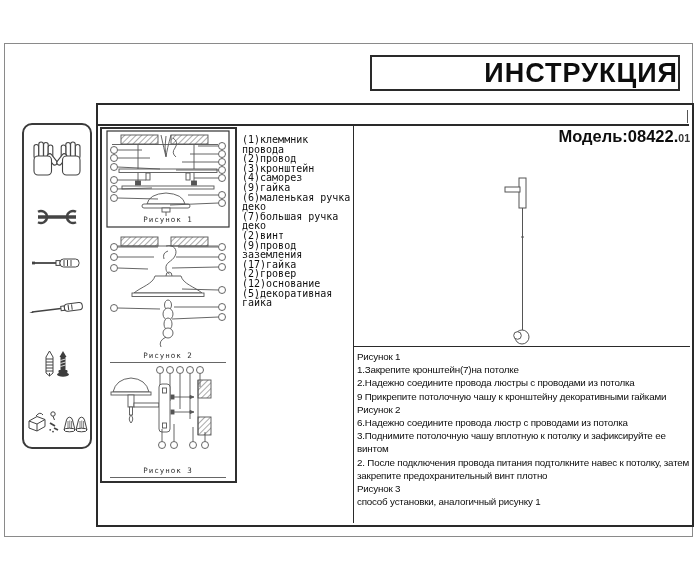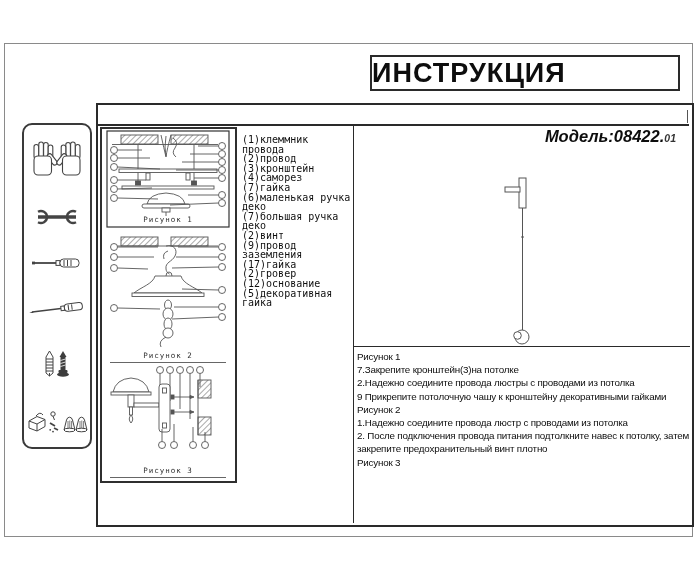--- a/index.html
+++ b/index.html
@@ -8,7 +8,7 @@
   .abs{position:absolute;}
   .outer-border{left:4px;top:43px;width:687px;height:492px;border:1px solid #8a8a8a;}
   .title-box{left:370px;top:55px;width:306px;height:32px;border:2px solid #2a2a2a;
-             display:flex;align-items:center;justify-content:flex-start;background:#fff;}
+             display:flex;align-items:center;justify-content:flex-end;background:#fff;}
   .title-box span{font-size:27px;font-weight:600;letter-spacing:1px;color:#0d0d0d;}
   .main-box{left:96px;top:103px;width:594px;height:420px;border:2px solid #2a2a2a;background:#fff;}
   .header-line{left:97px;top:124px;width:592px;height:0;border-top:2px solid #2a2a2a;}

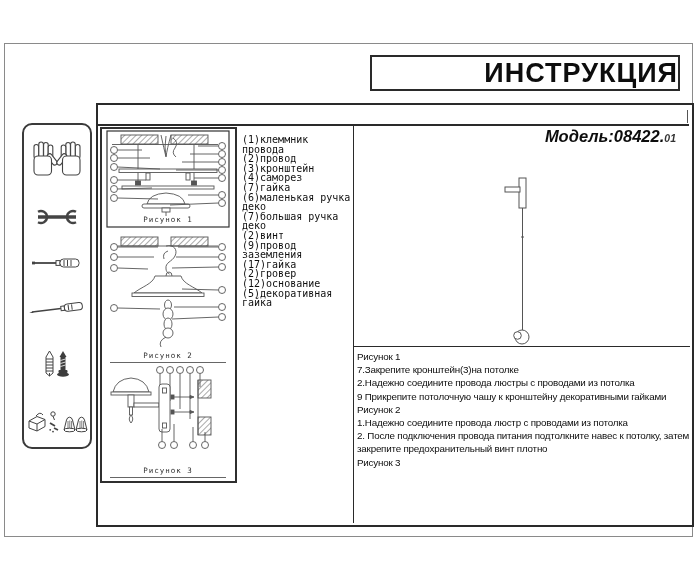--- a/index.html
+++ b/index.html
@@ -12,7 +12,7 @@
   .title-box span{font-size:27px;font-weight:600;letter-spacing:1px;color:#0d0d0d;}
   .main-box{left:96px;top:103px;width:594px;height:420px;border:2px solid #2a2a2a;background:#fff;}
   .header-line{left:97px;top:124px;width:592px;height:0;border-top:2px solid #2a2a2a;}
-  .model-line{top:127px;right:24px;font-weight:bold;font-size:16.5px;color:#0d0d0d;white-space:nowrap;font-style:italic;}
+  .model-line{top:127px;right:10px;font-weight:bold;font-size:16.5px;color:#0d0d0d;white-space:nowrap;}
   .model-line .suffix{font-size:10.5px;font-weight:600;color:#333;}
   .model-tick{left:687px;top:110px;width:0;height:13px;border-left:1.5px solid #555;}
   .vert-divider{left:353px;top:125px;height:398px;width:0;border-left:1.5px solid #2a2a2a;}

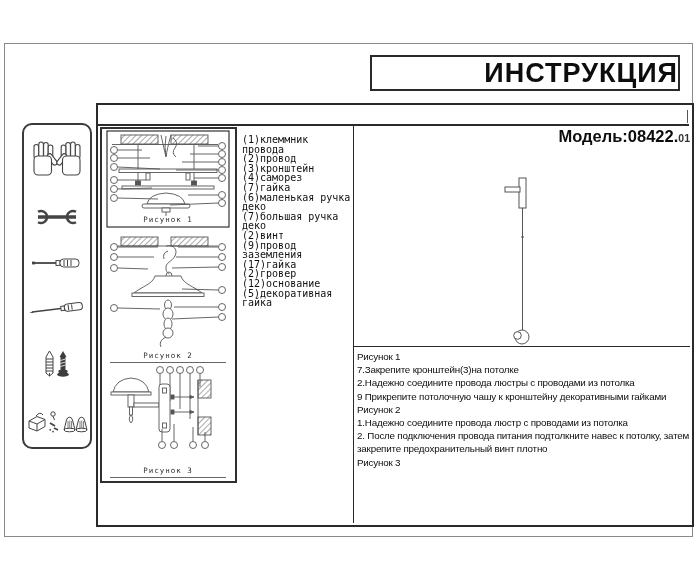--- a/index.html
+++ b/index.html
@@ -294,7 +294,7 @@
       <div>(2)провод</div>
       <div>(3)кронштейн</div>
       <div>(4)саморез</div>
-      <div>(7)гайка</div>
+      <div>(9)гайка</div>
       <div>(6)маленькая ручка деко</div>
       <div>(7)большая ручка деко</div>
       <div>(2)винт</div>

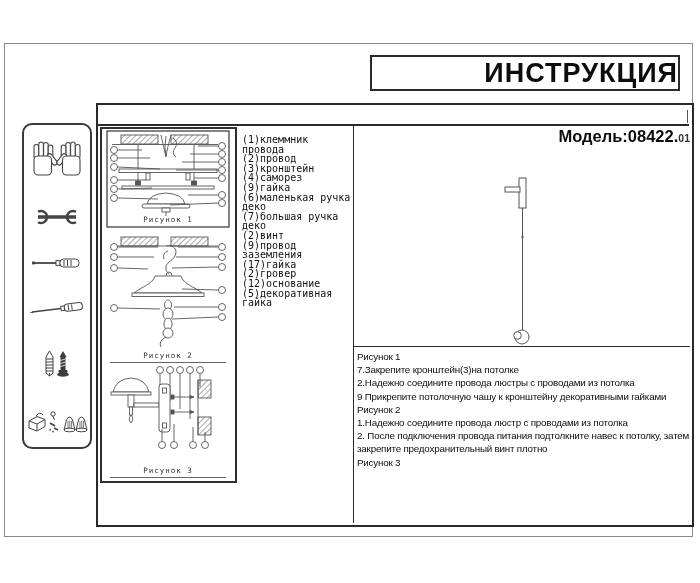--- a/index.html
+++ b/index.html
@@ -316,7 +316,7 @@
 
   <div class="abs instructions">
       <div>Рисунок 1</div>
-      <div>7.Закрепите кронштейн(3)на потолке</div>
+      <div>1.Закрепите кронштейн(7)на потолке</div>
       <div>2.Надежно соедините провода люстры с проводами из потолка</div>
       <div>9 Прикрепите потолочную чашу к кронштейну декоративными гайками</div>
       <div>Рисунок 2</div>

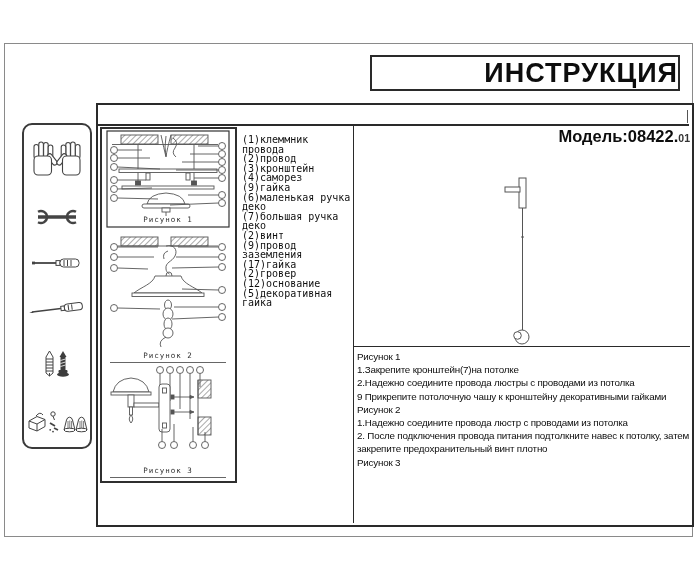--- a/index.html
+++ b/index.html
@@ -320,7 +320,7 @@
       <div>2.Надежно соедините провода люстры с проводами из потолка</div>
       <div>9 Прикрепите потолочную чашу к кронштейну декоративными гайками</div>
       <div>Рисунок 2</div>
-      <div>1.Надежно соедините провода люстр с проводами из потолка</div>
+      <div>6.Надежно соедините провода люстр с проводами из потолка</div>
       <div>2.  После подключения провода питания подтолкните навес к потолку, затем закрепите предохранительный винт плотно</div>
       <div>Рисунок 3</div>
     </div>

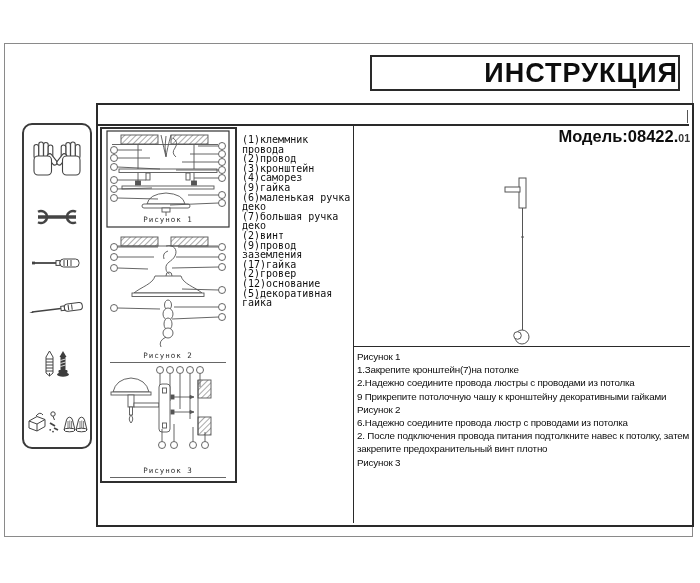--- a/index.html
+++ b/index.html
@@ -321,6 +321,7 @@
       <div>9 Прикрепите потолочную чашу к кронштейну декоративными гайками</div>
       <div>Рисунок 2</div>
       <div>6.Надежно соедините провода люстр с проводами из потолка</div>
+      <div>3.Поднимите потолочную чашу вплотную к потолку и зафиксируйте ее винтом</div>
       <div>2.  После подключения провода питания подтолкните навес к потолку, затем закрепите предохранительный винт плотно</div>
       <div>Рисунок 3</div>
     </div>

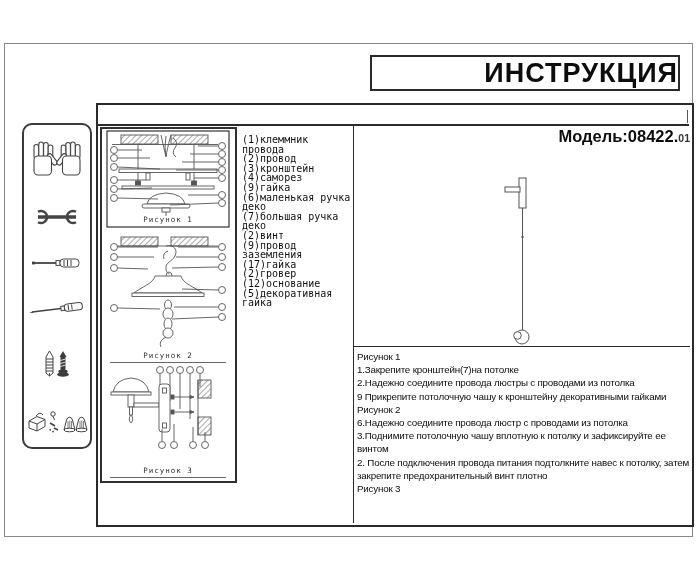--- a/index.html
+++ b/index.html
@@ -324,6 +324,7 @@
       <div>3.Поднимите потолочную чашу вплотную к потолку и зафиксируйте ее винтом</div>
       <div>2.  После подключения провода питания подтолкните навес к потолку, затем закрепите предохранительный винт плотно</div>
       <div>Рисунок 3</div>
+      <div>способ установки, аналогичный рисунку 1</div>
     </div>
 
 </div>

